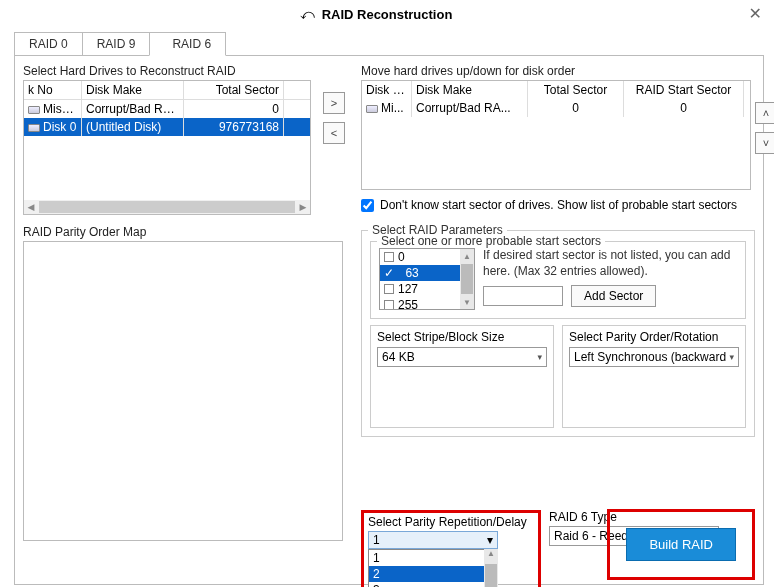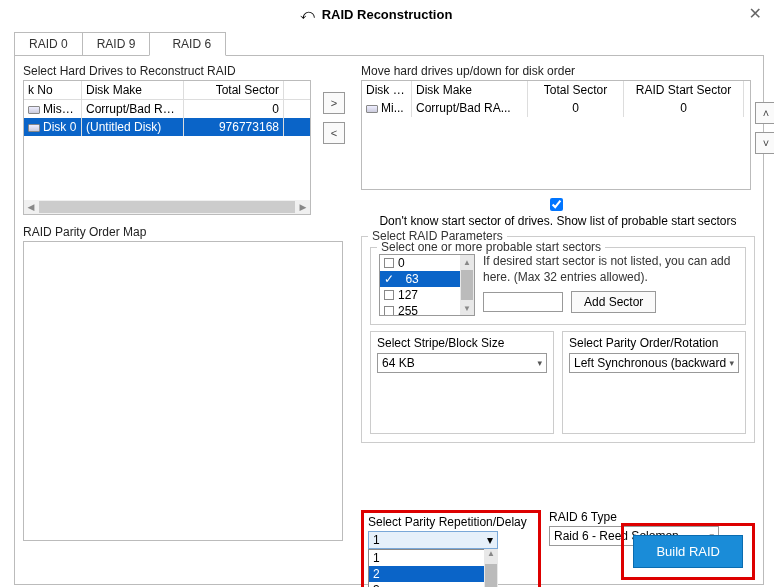--- a/index.html
+++ b/index.html
@@ -43,7 +43,7 @@
 
 .updown { position: absolute; left: 394px; top: 22px; }
 
-.checkbox-row { margin-top: 8px; display:flex; align-items:center; gap:3px;flex-direction:column;}
+.checkbox-row { margin-top: 8px; display:flex; align-items:center; gap:3px;}
 .checkbox-row input { margin-right:3px; }
 
 .parity-map { border: 1px solid #bbb; width: 320px; height: 300px; background: #fff; margin-top:2px; }

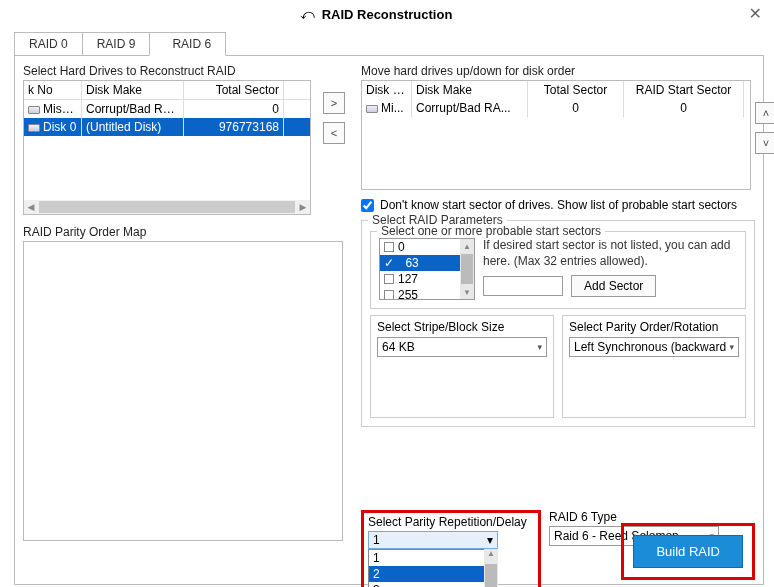--- a/index.html
+++ b/index.html
@@ -167,7 +167,7 @@
       <span>Don't know start sector of drives. Show list of probable start sectors</span>
     </div>
 
-    <div class="fieldset" style="margin-top:8px;">
+    <div class="fieldset" style="margin-top:18px;">
       <span class="legend">Select RAID Parameters</span>
 
       <div class="fieldset" style="margin-top:4px;">

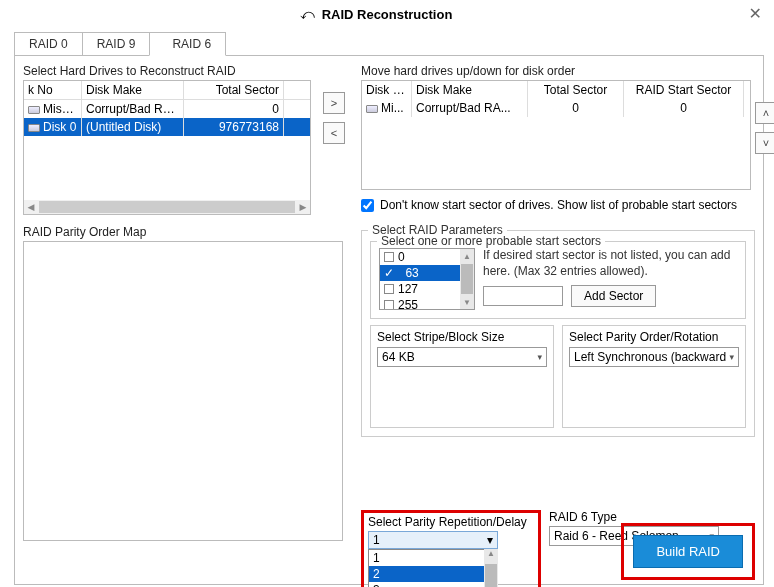--- a/index.html
+++ b/index.html
@@ -83,7 +83,7 @@
 .raid6type { flex:1; }
 .raid6type .lbl{font-size:12px; margin-bottom:2px;}
 
-.build-wrap{ position:absolute; right:8px; bottom:4px; border:3px solid #d00; padding:9px;}
+.build-wrap{ position:absolute; right:8px; bottom:4px; border:3px solid #d00; padding:16px;}
 .build-btn { background:#1a8cd8; color:#fff; border:1px solid #0a6cb0; padding:8px 22px; font-size:13px; cursor:pointer;}
 
 </style>

